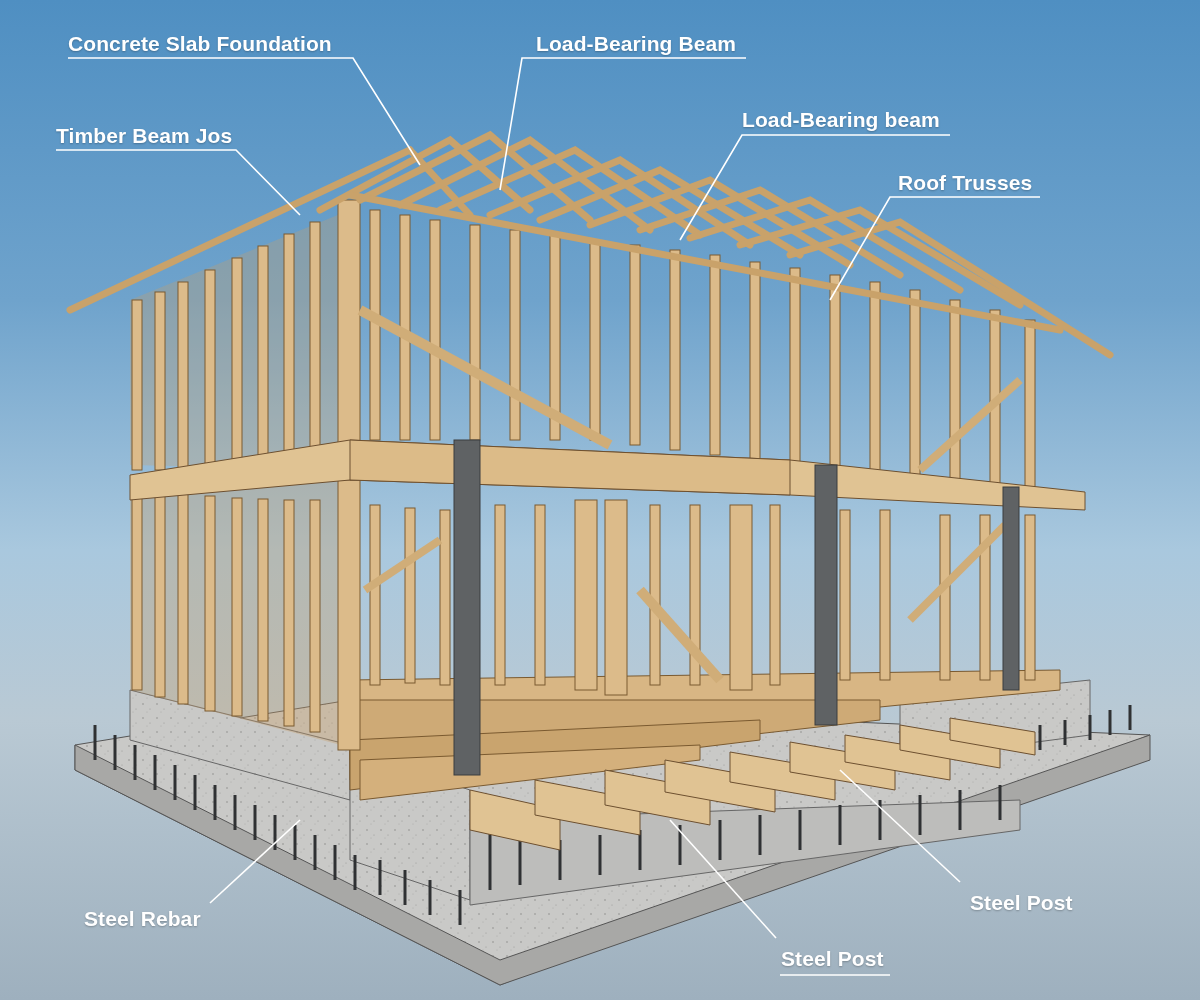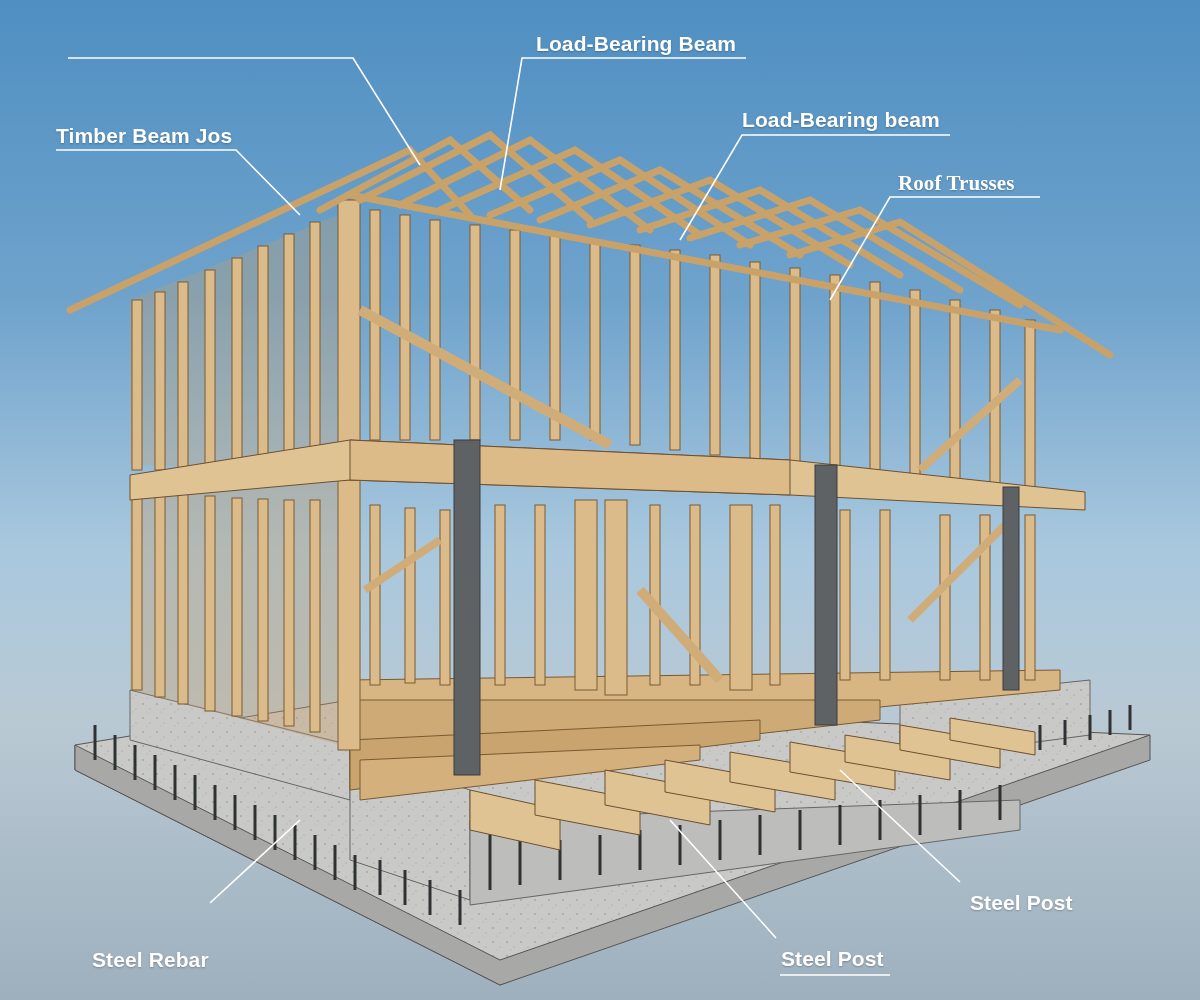--- a/index.html
+++ b/index.html
@@ -209,6 +209,7 @@
   </g>
 </svg>
 
+<div class="label" style="left:68px;top:32px;">Concrete Slab Foundation</div>
 <div class="label" style="left:536px;top:32px;">Load-Bearing Beam</div>
 <div class="label" style="left:56px;top:124px;">Timber Beam Jos</div>
 <div class="label" style="left:742px;top:108px;">Load-Bearing beam</div>

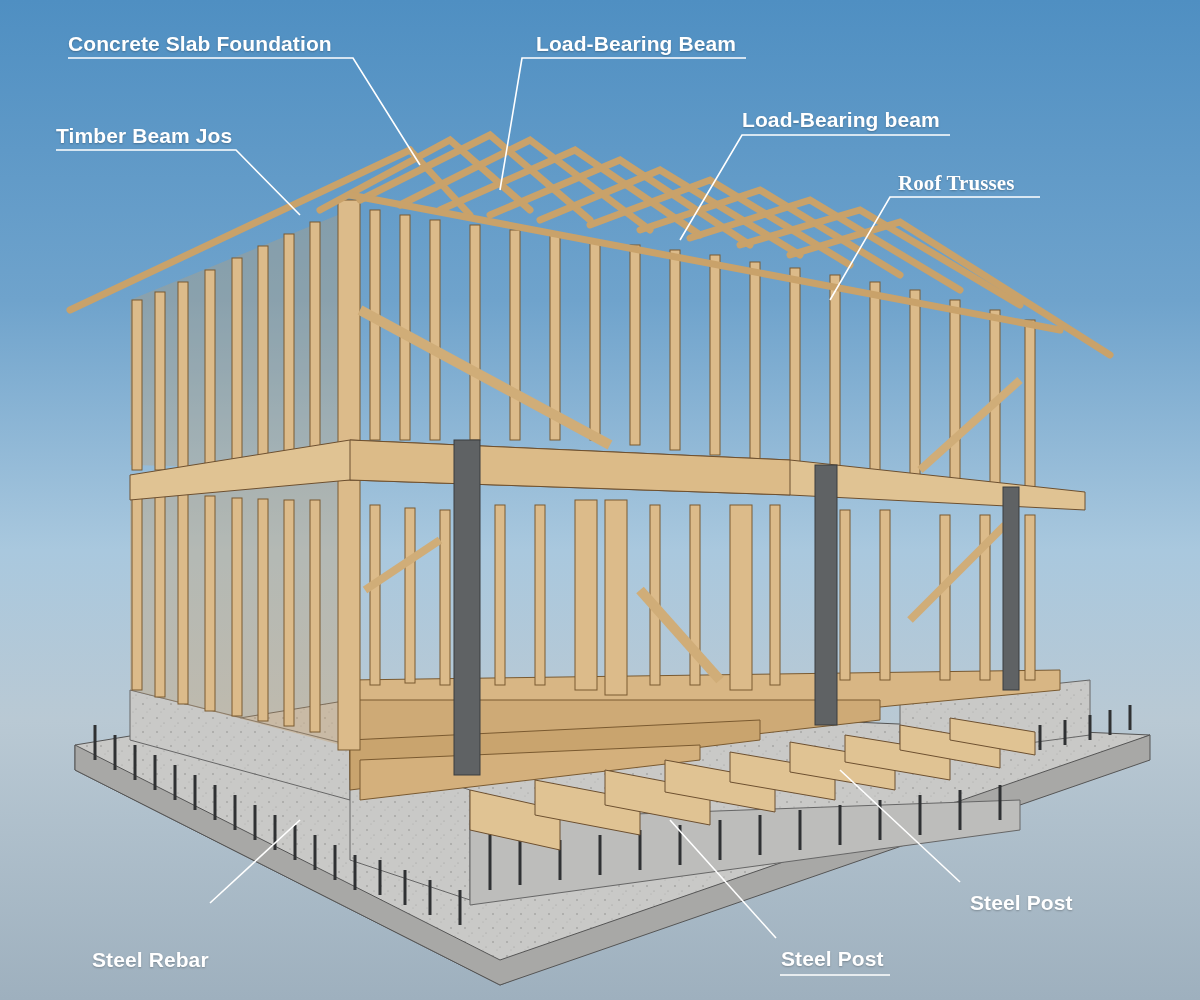--- a/index.html
+++ b/index.html
@@ -213,7 +213,7 @@
 <div class="label" style="left:536px;top:32px;">Load-Bearing Beam</div>
 <div class="label" style="left:56px;top:124px;">Timber Beam Jos</div>
 <div class="label" style="left:742px;top:108px;">Load-Bearing beam</div>
-<div class="label" style="left:898px;top:171px;font-family:Liberation Serif, serif;">Roof Trusses</div>
+<div class="label" style="left:898px;top:171px;">Roof Trusses</div>
 <div class="label" style="left:92px;top:907px;margin-top:41px;">Steel Rebar</div>
 <div class="label" style="left:970px;top:891px;">Steel Post</div>
 <div class="label" style="left:781px;top:947px;">Steel Post</div>

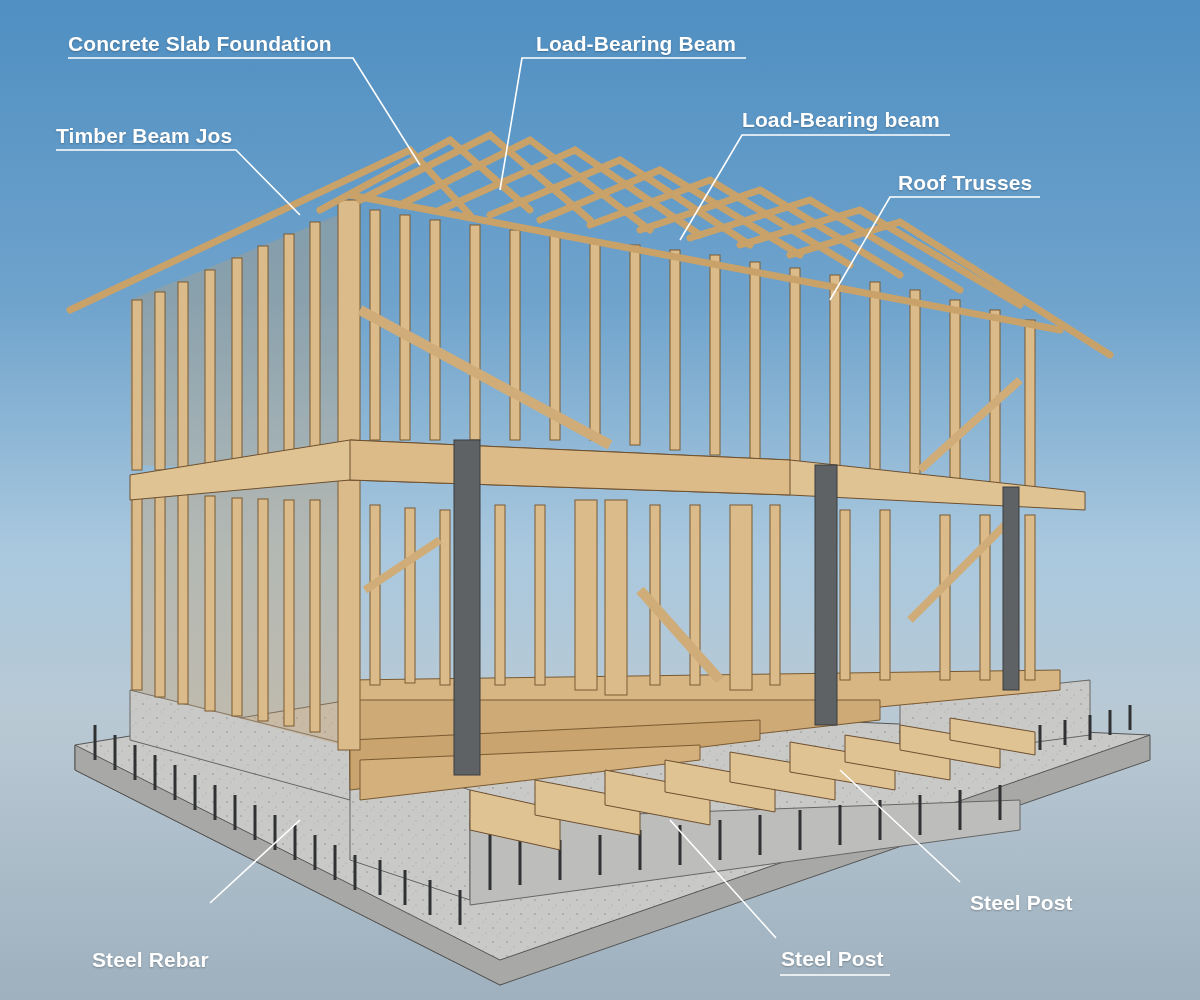--- a/index.html
+++ b/index.html
@@ -214,7 +214,7 @@
 <div class="label" style="left:56px;top:124px;">Timber Beam Jos</div>
 <div class="label" style="left:742px;top:108px;">Load-Bearing beam</div>
 <div class="label" style="left:898px;top:171px;">Roof Trusses</div>
-<div class="label" style="left:92px;top:907px;margin-top:41px;">Steel Rebar</div>
+<div class="label" style="left:84px;top:907px;">Steel Rebar</div>
 <div class="label" style="left:970px;top:891px;">Steel Post</div>
 <div class="label" style="left:781px;top:947px;">Steel Post</div>
 

